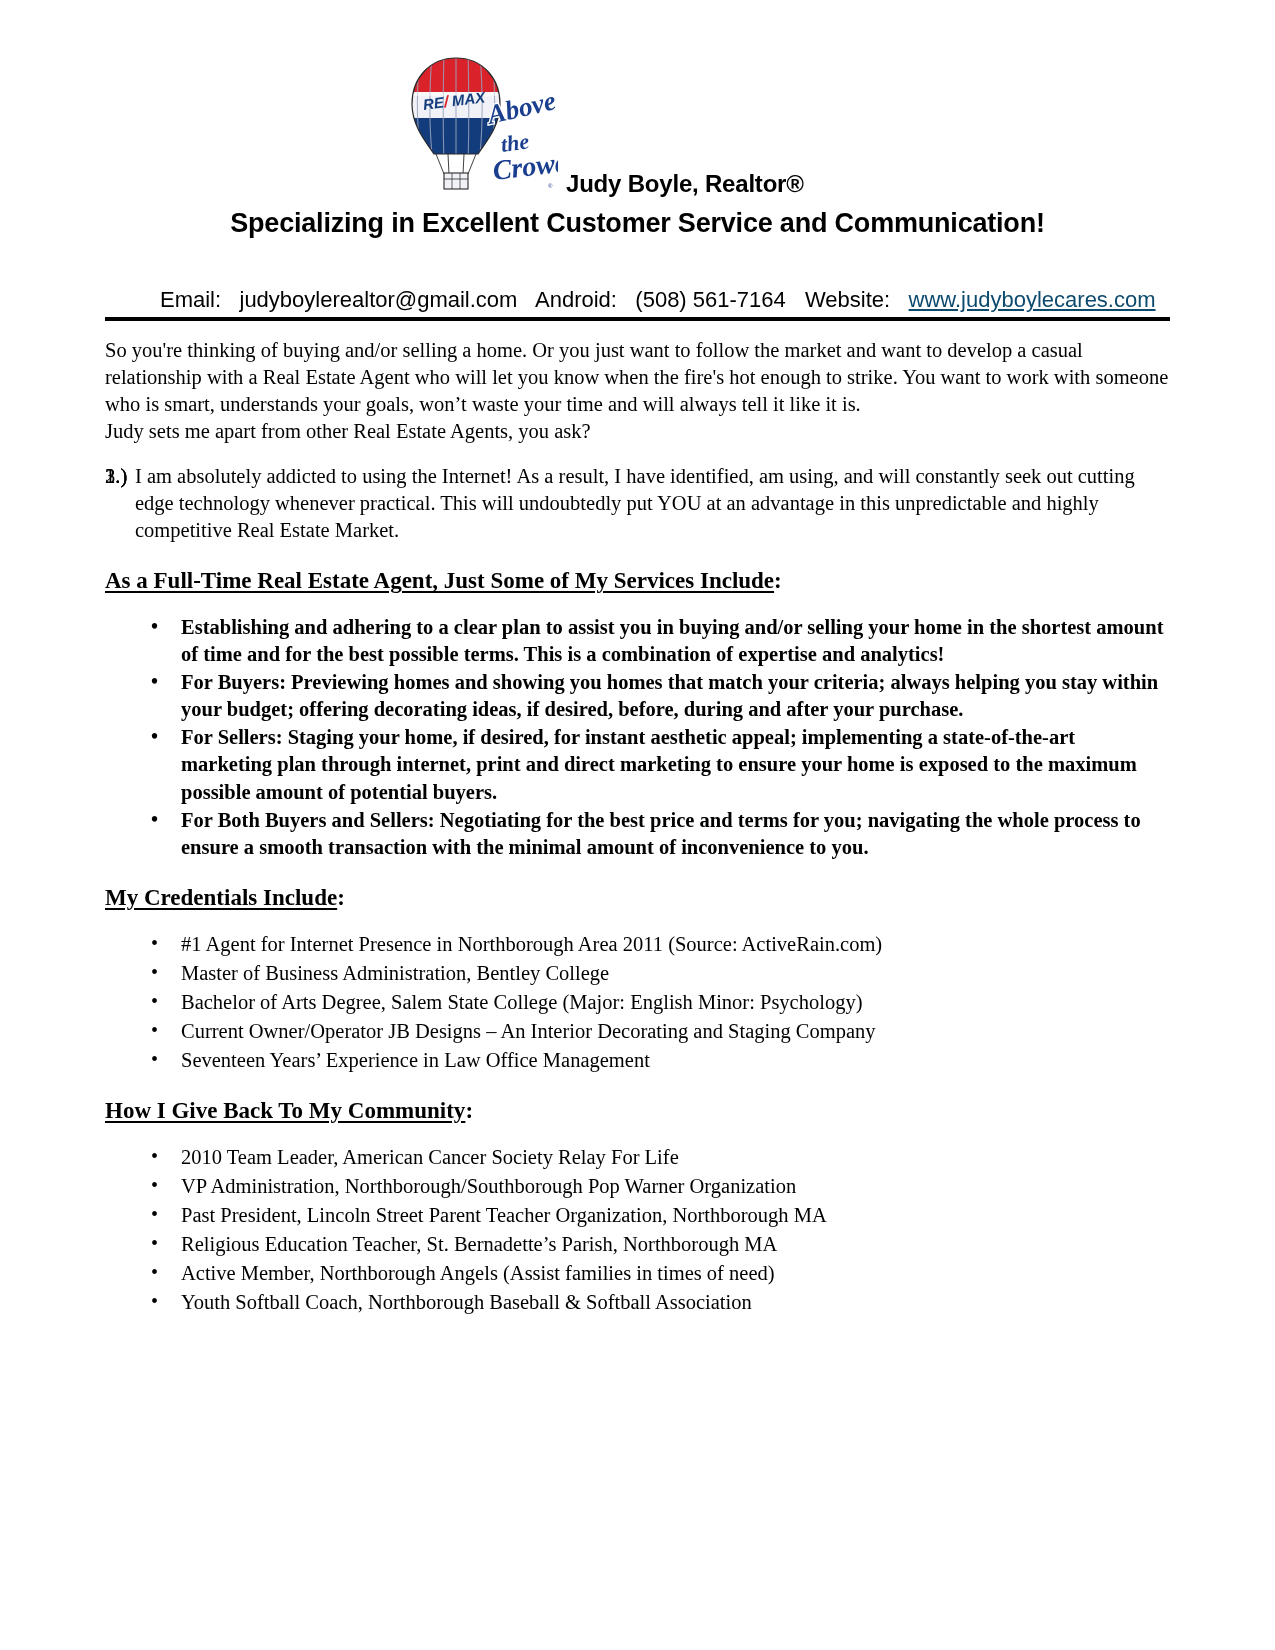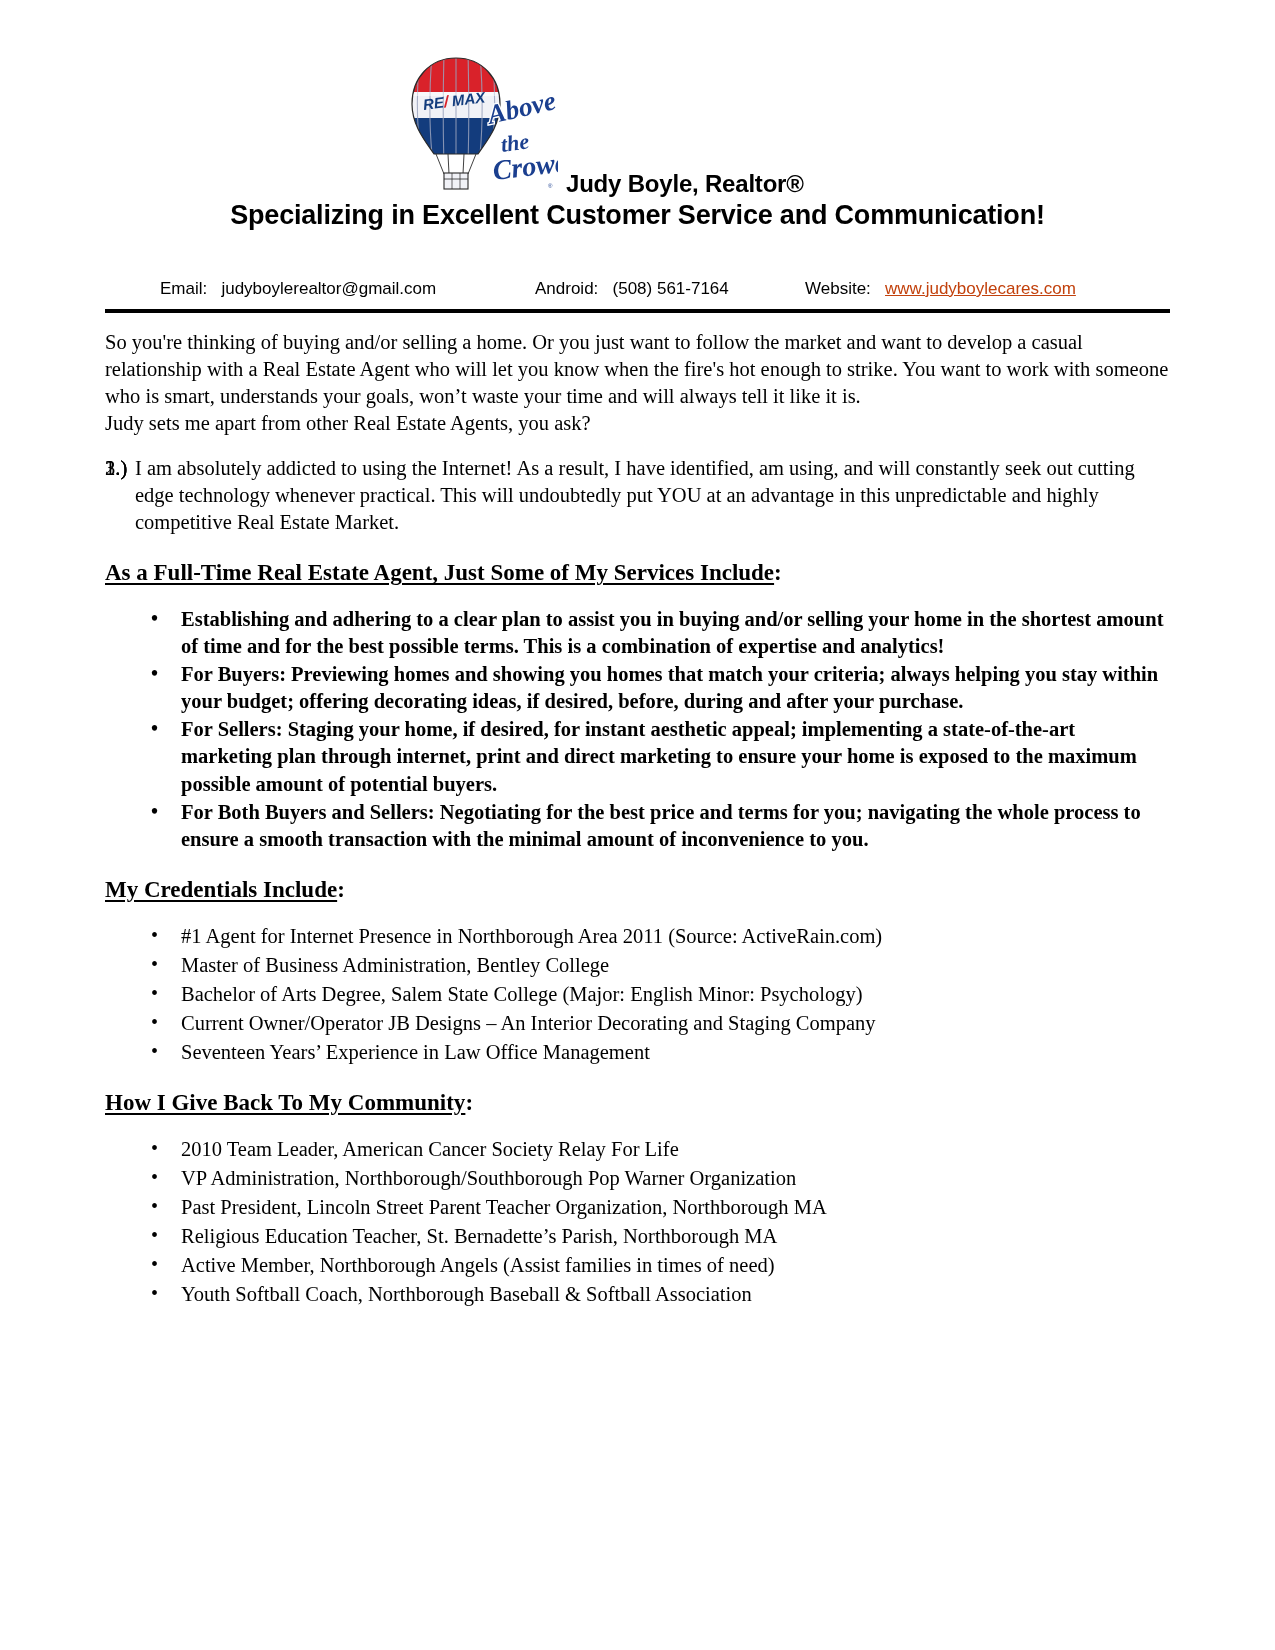--- a/index.html
+++ b/index.html
@@ -61,6 +61,7 @@
     font-weight: bold;
     font-size: 27px;
     letter-spacing: -0.2px;
+    margin-top: 8px;
   }
 
   

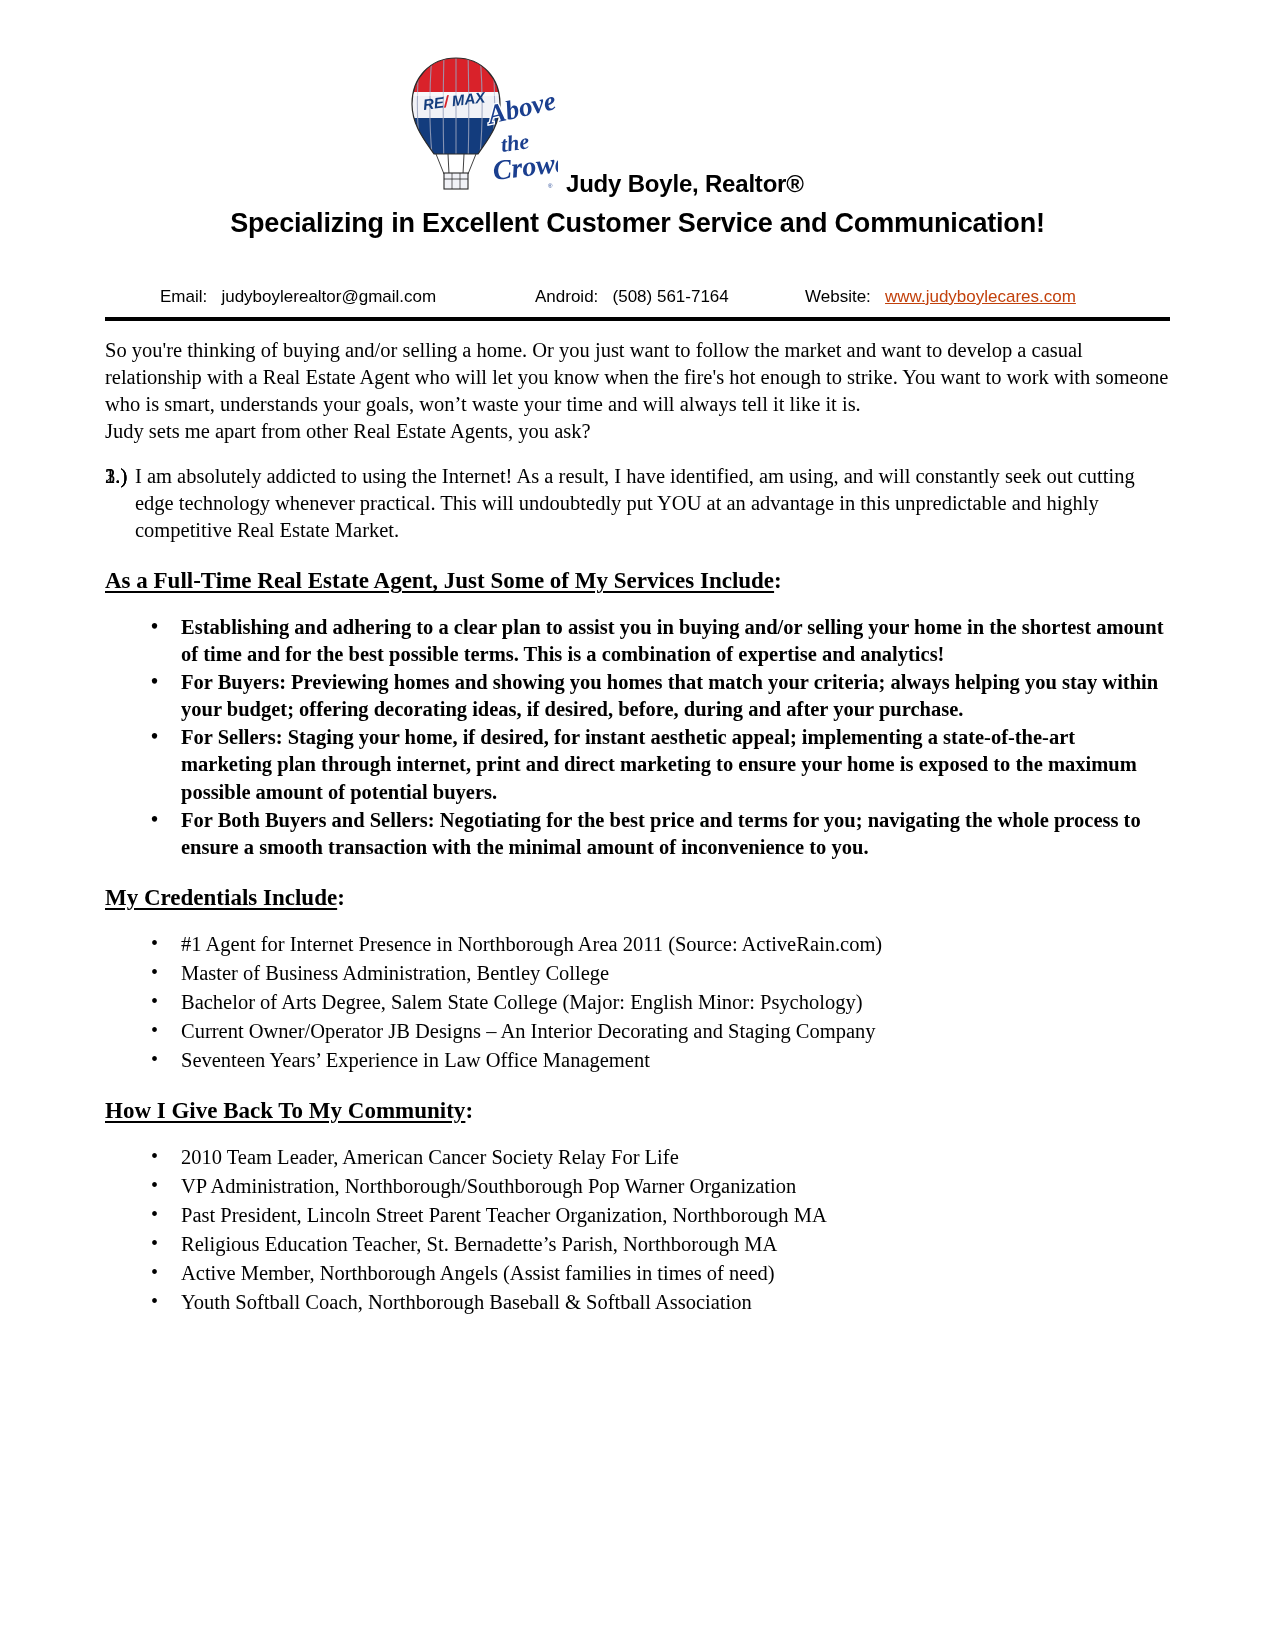--- a/index.html
+++ b/index.html
@@ -69,7 +69,7 @@
     position: relative;
     margin: 48px 105px 0 105px;
     font-family: "Liberation Sans", "DejaVu Sans", sans-serif;
-    font-size: 17px;
+    font-size: 22px;
     height: 26px;
     text-align: right;
   }

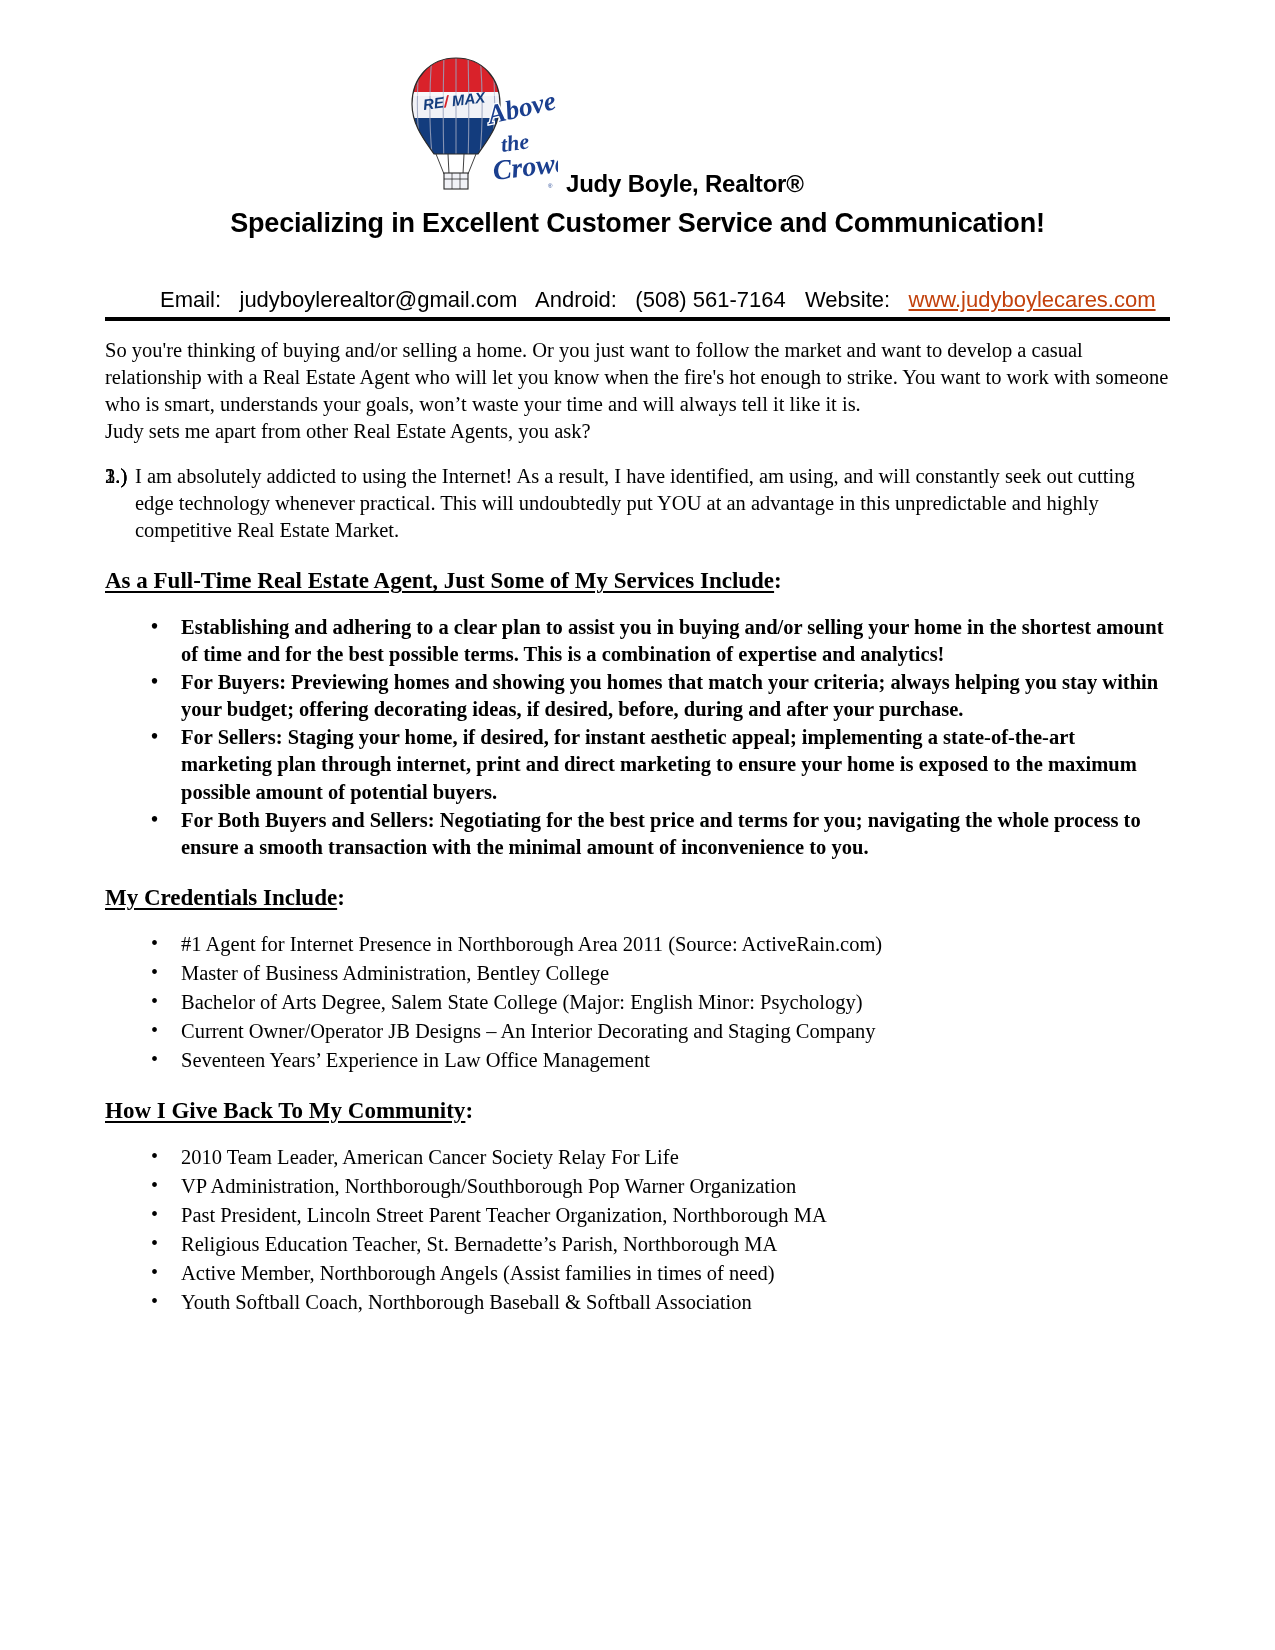--- a/index.html
+++ b/index.html
@@ -78,7 +78,7 @@
   .contact-phone   { left: 430px; top: 0; }
   .contact-website { left: 700px; top: 0; }
   .contact-link {
-    color: #c2410c;
+    color: #0c4a6e;
     text-decoration: underline;
   }
 

